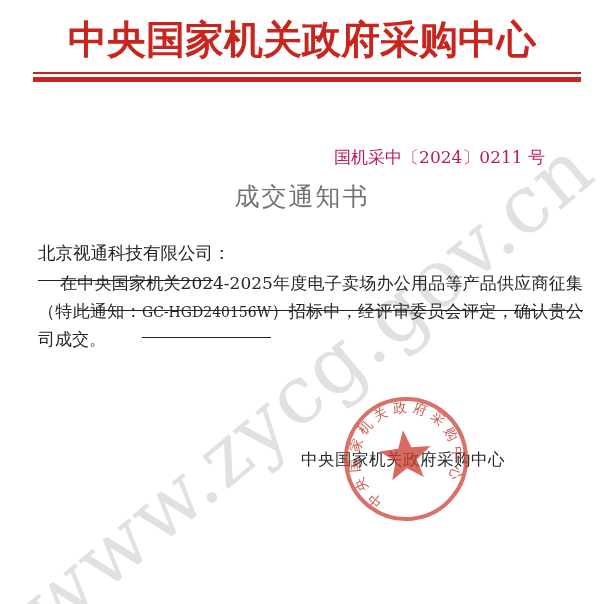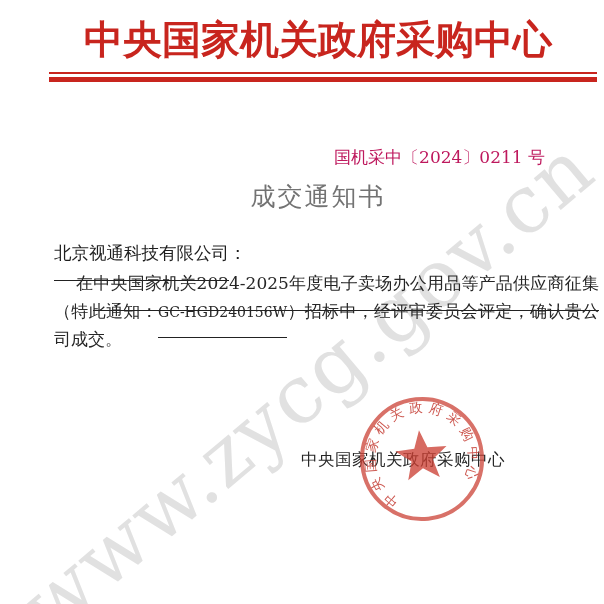--- a/index.html
+++ b/index.html
@@ -26,7 +26,7 @@
     font-family: "DejaVu Serif", serif;
   }
 
-  .content-layer { position: absolute; inset: 0; z-index: 1; margin-left: 16px; }
+  .content-layer { position: absolute; inset: 0; z-index: 1; }
 
   .letterhead {
     position: absolute; top: 13px; left: 0; width: 604px;

